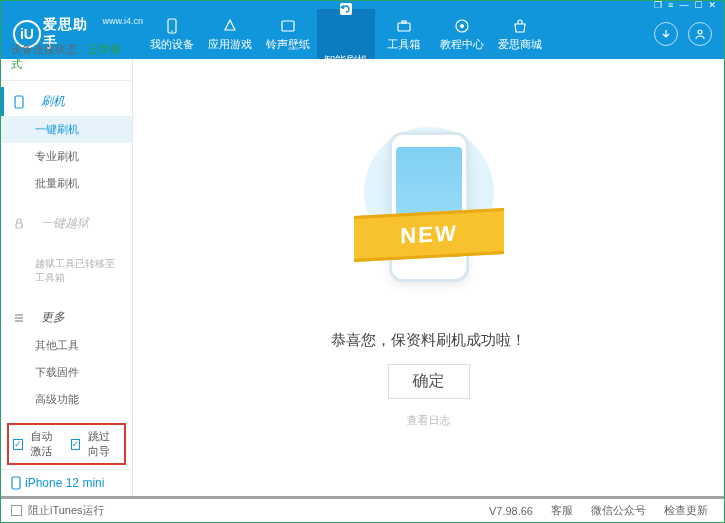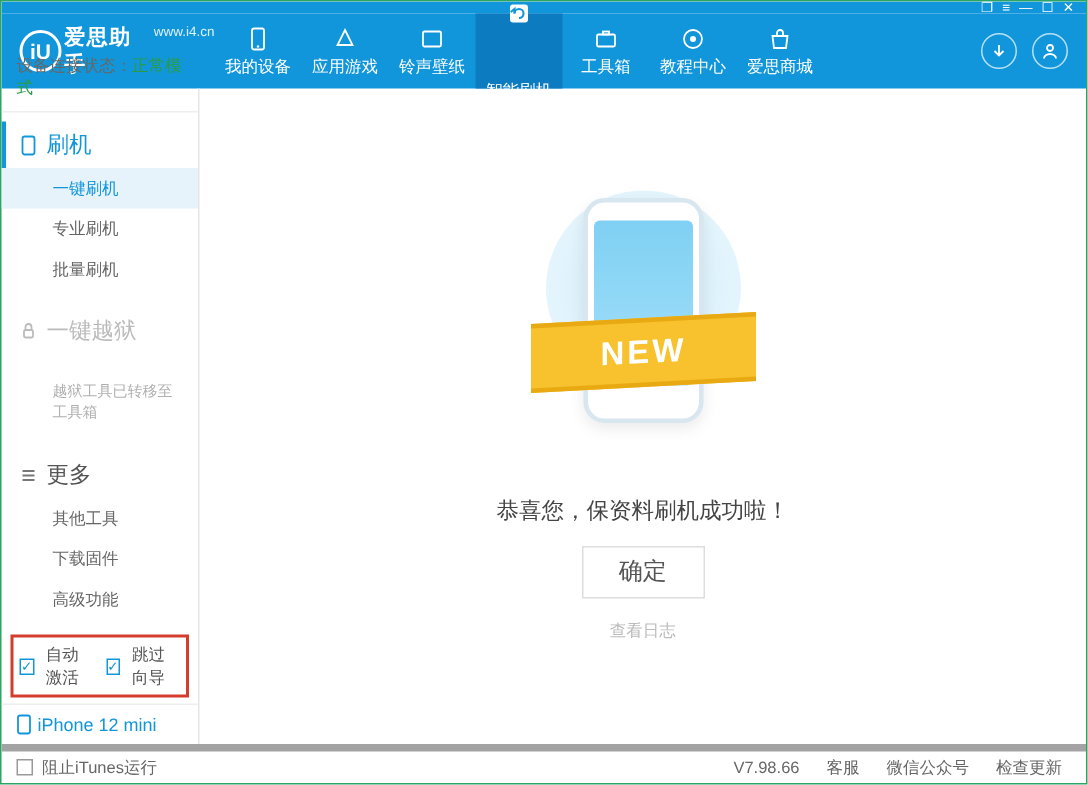--- a/index.html
+++ b/index.html
@@ -23,7 +23,7 @@
 .status-row { padding: 8px 10px; font-size: 11px; color: #666; border-bottom: 1px solid #eee; }
 .status-val { color: #2a9c3e; }
 .side-section { padding: 6px 0; }
-.side-head { display: flex; align-items: center; gap: 6px; padding: 6px 12px; color: #555; font-size: 15px; }
+.side-head { display: flex; align-items: center; gap: 16px; padding: 6px 12px; color: #555; font-size: 12px; font-style: italic; }
 .side-head.blue { color: #1296db; border-left: 3px solid #1296db; padding-left: 9px; }
 .side-sub { padding: 6px 0 6px 34px; font-size: 11px; color: #666; cursor: pointer; }
 .side-sub.active { background: #e6f3fb; color: #1296db; }

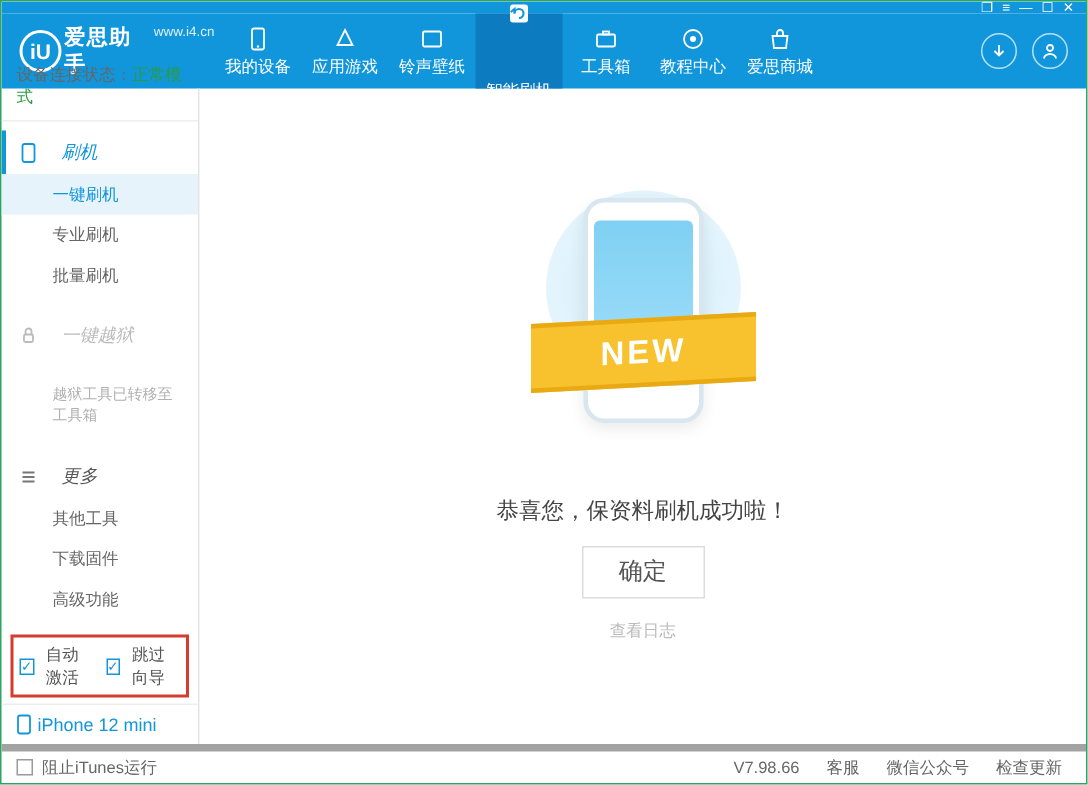--- a/index.html
+++ b/index.html
@@ -41,7 +41,7 @@
 .success-text { font-size: 15px; color: #444; }
 .ok-btn { border: 1px solid #ddd; background: #fff; padding: 6px 24px; font-size: 16px; color: #555; cursor: pointer; }
 .log-link { font-size: 11px; color: #bbb; cursor: pointer; }
-.footer { height: 26px; border-top: 5px solid #a3a3a3; display: flex; align-items: center; padding: 0 10px; font-size: 11px; color: #666; gap: 6px; }
+.footer { height: 26px; border-top: 3px solid #a3a3a3; display: flex; align-items: center; padding: 0 10px; font-size: 11px; color: #666; gap: 6px; }
 .footer .spacer { flex: 1; }
 .footer-item { cursor: pointer; padding: 0 6px; }
 .footer .cb2 { width: 11px; height: 11px; border: 1px solid #999; display: inline-block; }

